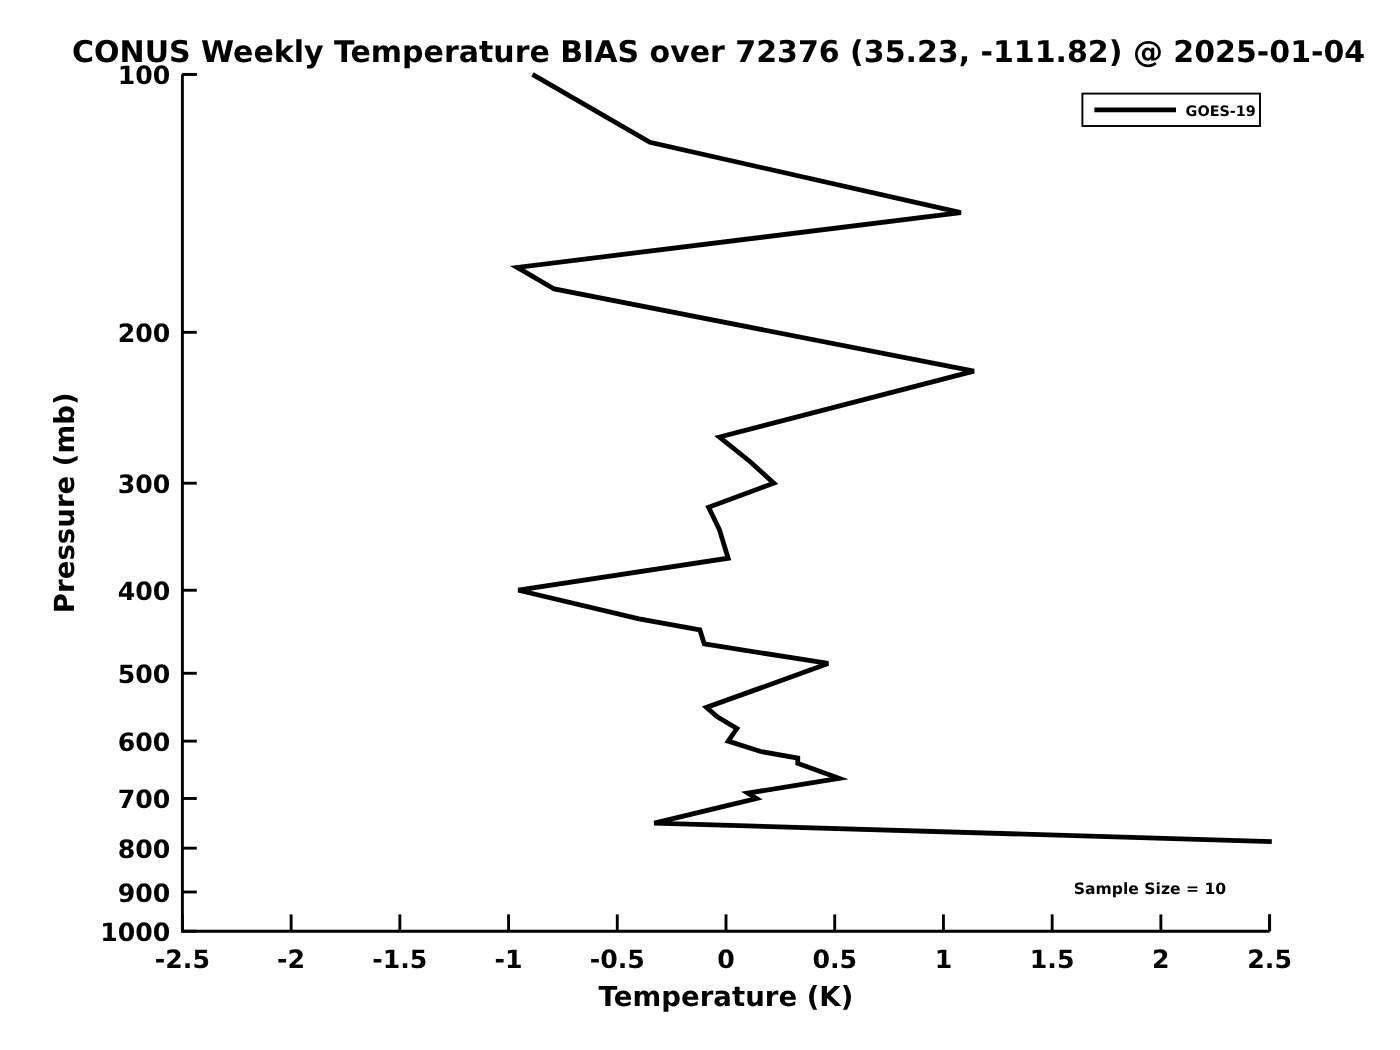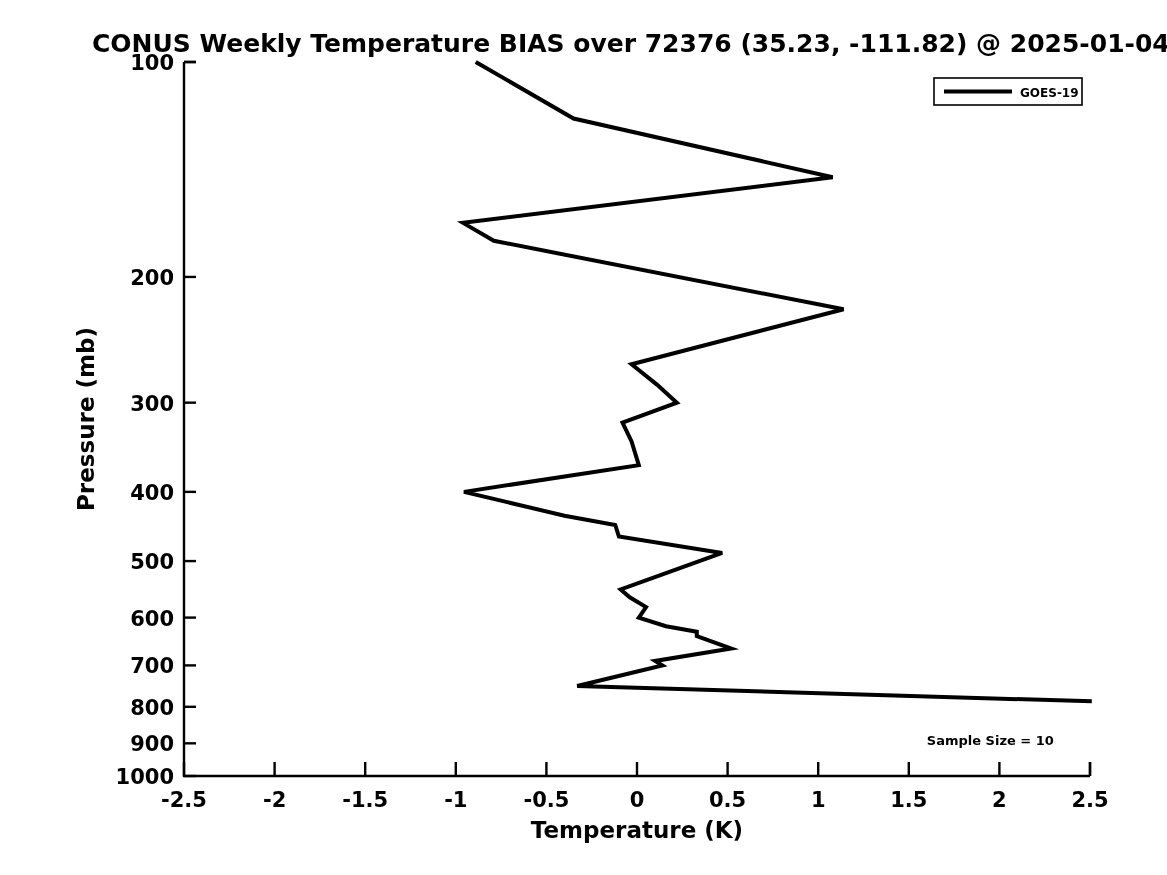--- a/index.html
+++ b/index.html
@@ -18,7 +18,6 @@
     width: 990px;
     height: 875px;
     background: #ffffff;
-    margin-left: 32px;
   }
   #plot-svg {
     position: absolute;

